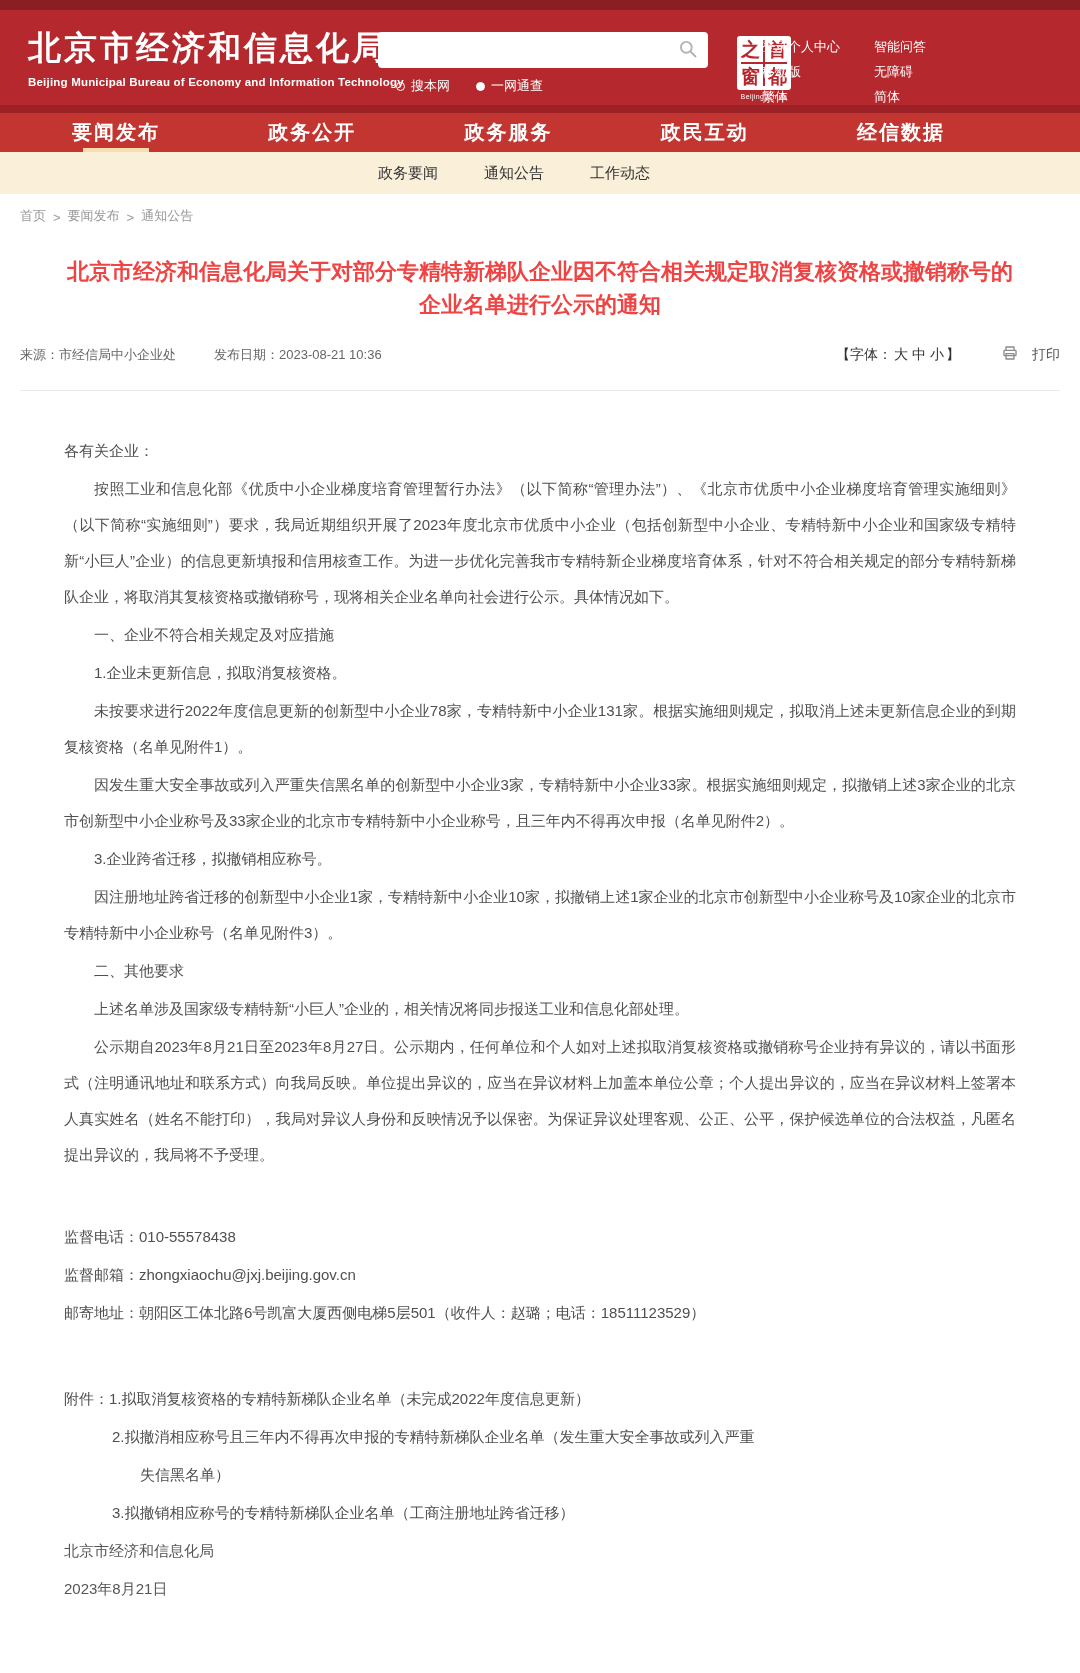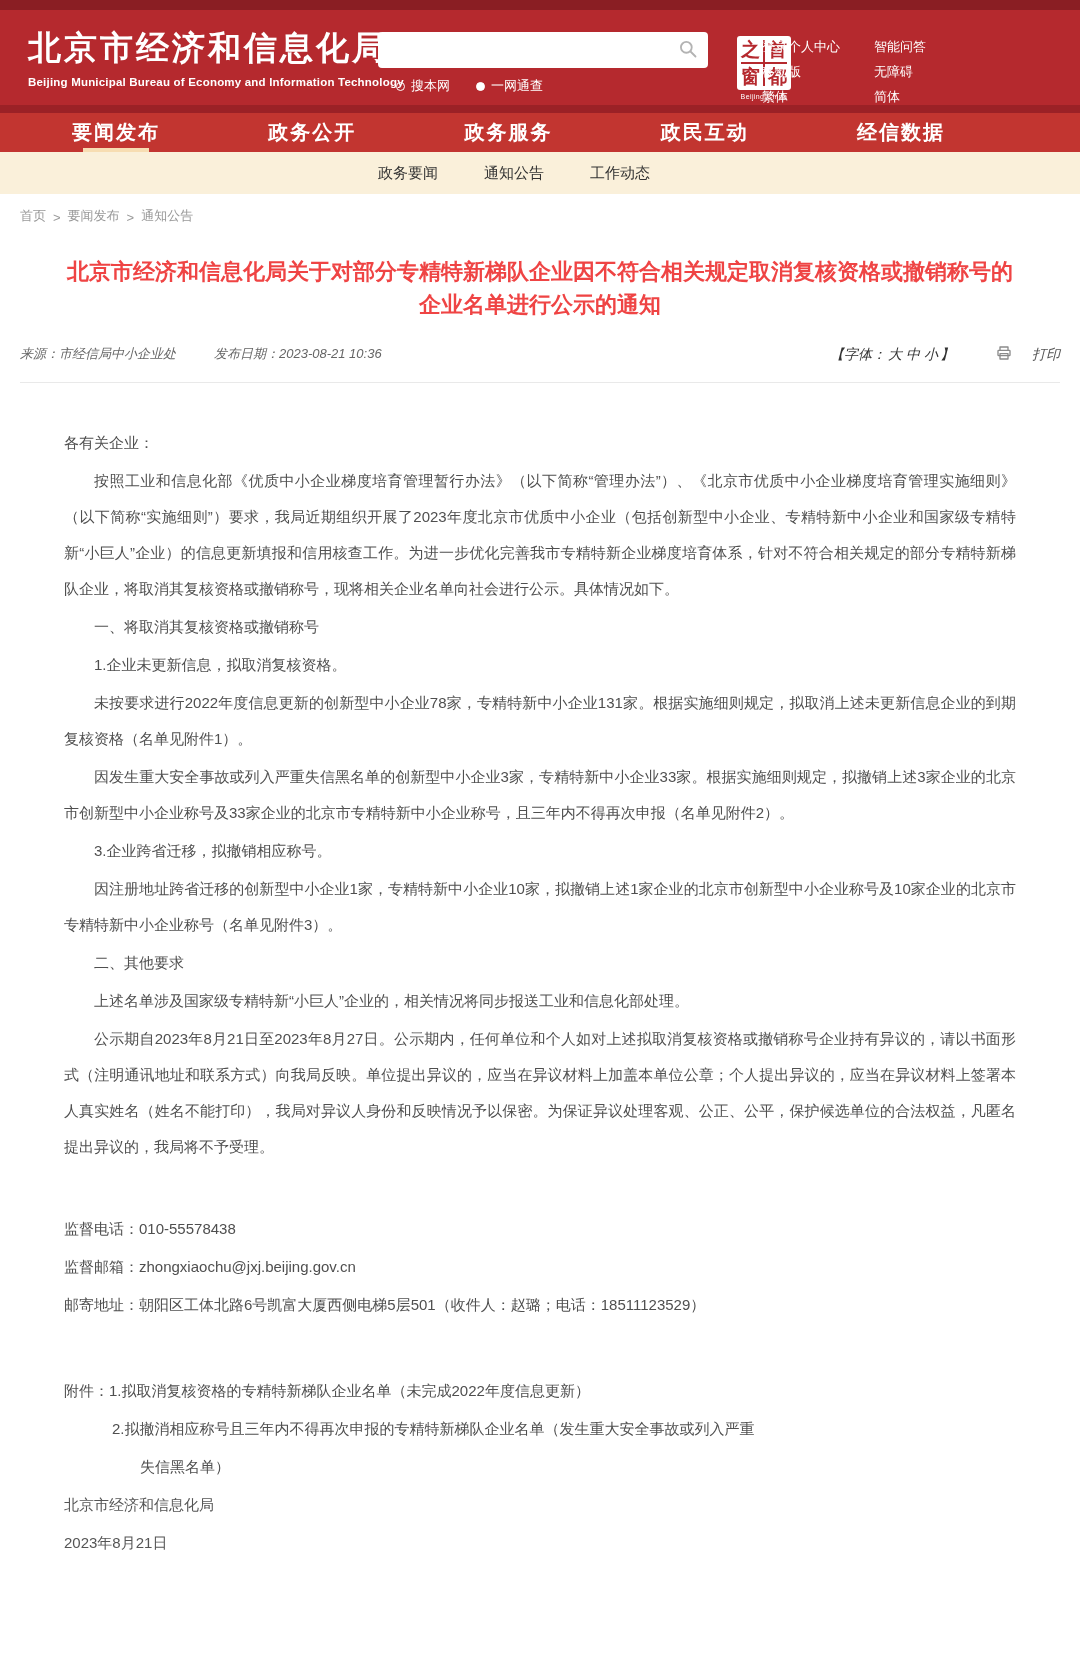--- a/index.html
+++ b/index.html
@@ -44,7 +44,7 @@
   
   .article { padding:0 20px; }
   .article-title { max-width:955px; margin:22px auto 0; text-align:center; font-size:22px; line-height:33px; font-weight:bold; color:#ef4444; }
-  .meta-row { display:flex; justify-content:space-between; align-items:flex-start; margin-top:24px; padding:0 0 18px; border-bottom:1px solid #e9e9e9; font-size:13px; color:#666;font-style:italic; }
+  .meta-row { display:flex; justify-content:space-between; align-items:center; margin-top:24px; padding:0 0 26px; border-bottom:1px solid #e9e9e9; font-size:13px; color:#666; }
   .meta-left { display:flex; gap:38px; }
   .meta-right { display:flex; gap:42px; align-items:center; }
   .font-control { color:#333; font-size:14px; }

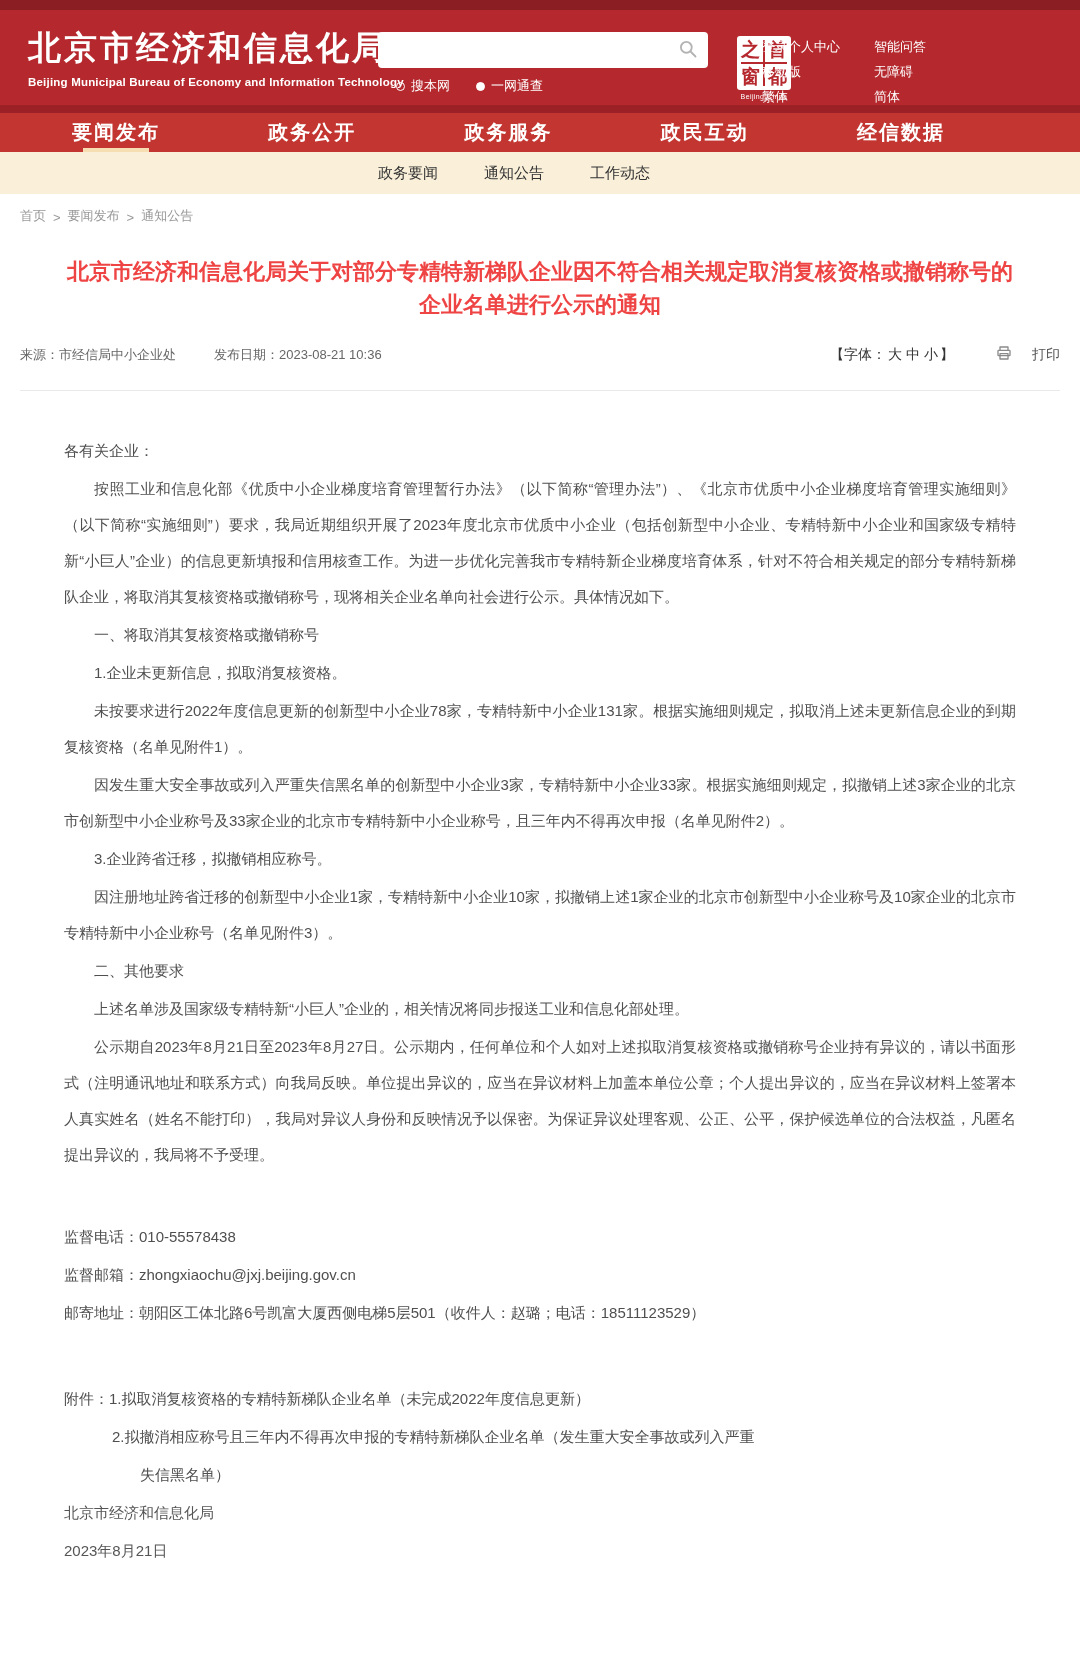--- a/index.html
+++ b/index.html
@@ -49,7 +49,7 @@
   .meta-right { display:flex; gap:42px; align-items:center; }
   .font-control { color:#333; font-size:14px; }
   .font-control .opt { cursor:pointer; margin:0 2px; }
-  .print-btn { display:flex; align-items:center; gap:20px; color:#555; cursor:pointer; font-size:14px; }
+  .print-btn { display:flex; align-items:center; gap:14px; color:#555; cursor:pointer; font-size:14px; }
   
   .body-content { padding:42px 44px 16px; font-size:15px; color:#4f4f4f; }
   .body-content p { line-height:36px; margin:0 0 2px; text-align:justify; }

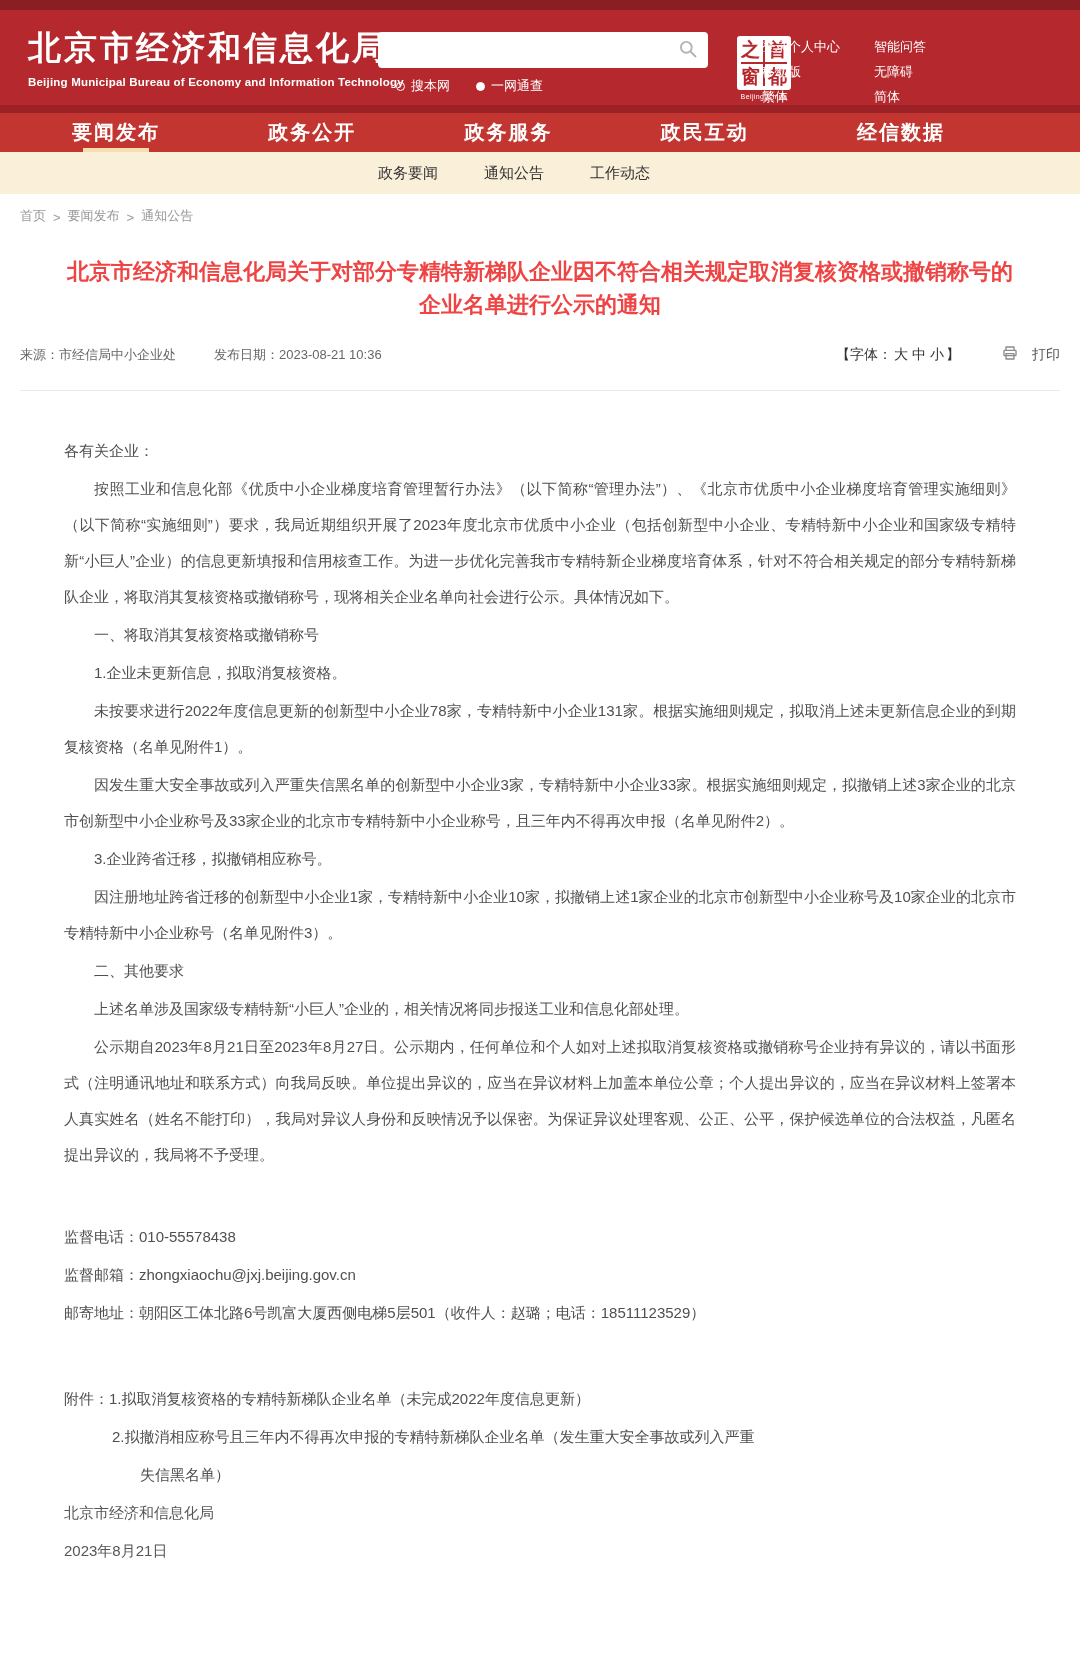--- a/index.html
+++ b/index.html
@@ -164,7 +164,7 @@
   <div class="body-content">
     <p>各有关企业：</p>
     <p class="indent">按照工业和信息化部《优质中小企业梯度培育管理暂行办法》（以下简称“管理办法”）、《北京市优质中小企业梯度培育管理实施细则》（以下简称“实施细则”）要求，我局近期组织开展了2023年度北京市优质中小企业（包括创新型中小企业、专精特新中小企业和国家级专精特新“小巨人”企业）的信息更新填报和信用核查工作。为进一步优化完善我市专精特新企业梯度培育体系，针对不符合相关规定的部分专精特新梯队企业，将取消其复核资格或撤销称号，现将相关企业名单向社会进行公示。具体情况如下。</p>
-    <p class="indent">一、将取消其复核资格或撤销称号</p>
+    <p class="indent">一、企业不符合相关规定及对应措施</p>
     <p class="indent">1.企业未更新信息，拟取消复核资格。</p>
     <p class="indent">未按要求进行2022年度信息更新的创新型中小企业78家，专精特新中小企业131家。根据实施细则规定，拟取消上述未更新信息企业的到期复核资格（名单见附件1）。</p>
     <p class="indent">因发生重大安全事故或列入严重失信黑名单的创新型中小企业3家，专精特新中小企业33家。根据实施细则规定，拟撤销上述3家企业的北京市创新型中小企业称号及33家企业的北京市专精特新中小企业称号，且三年内不得再次申报（名单见附件2）。</p>

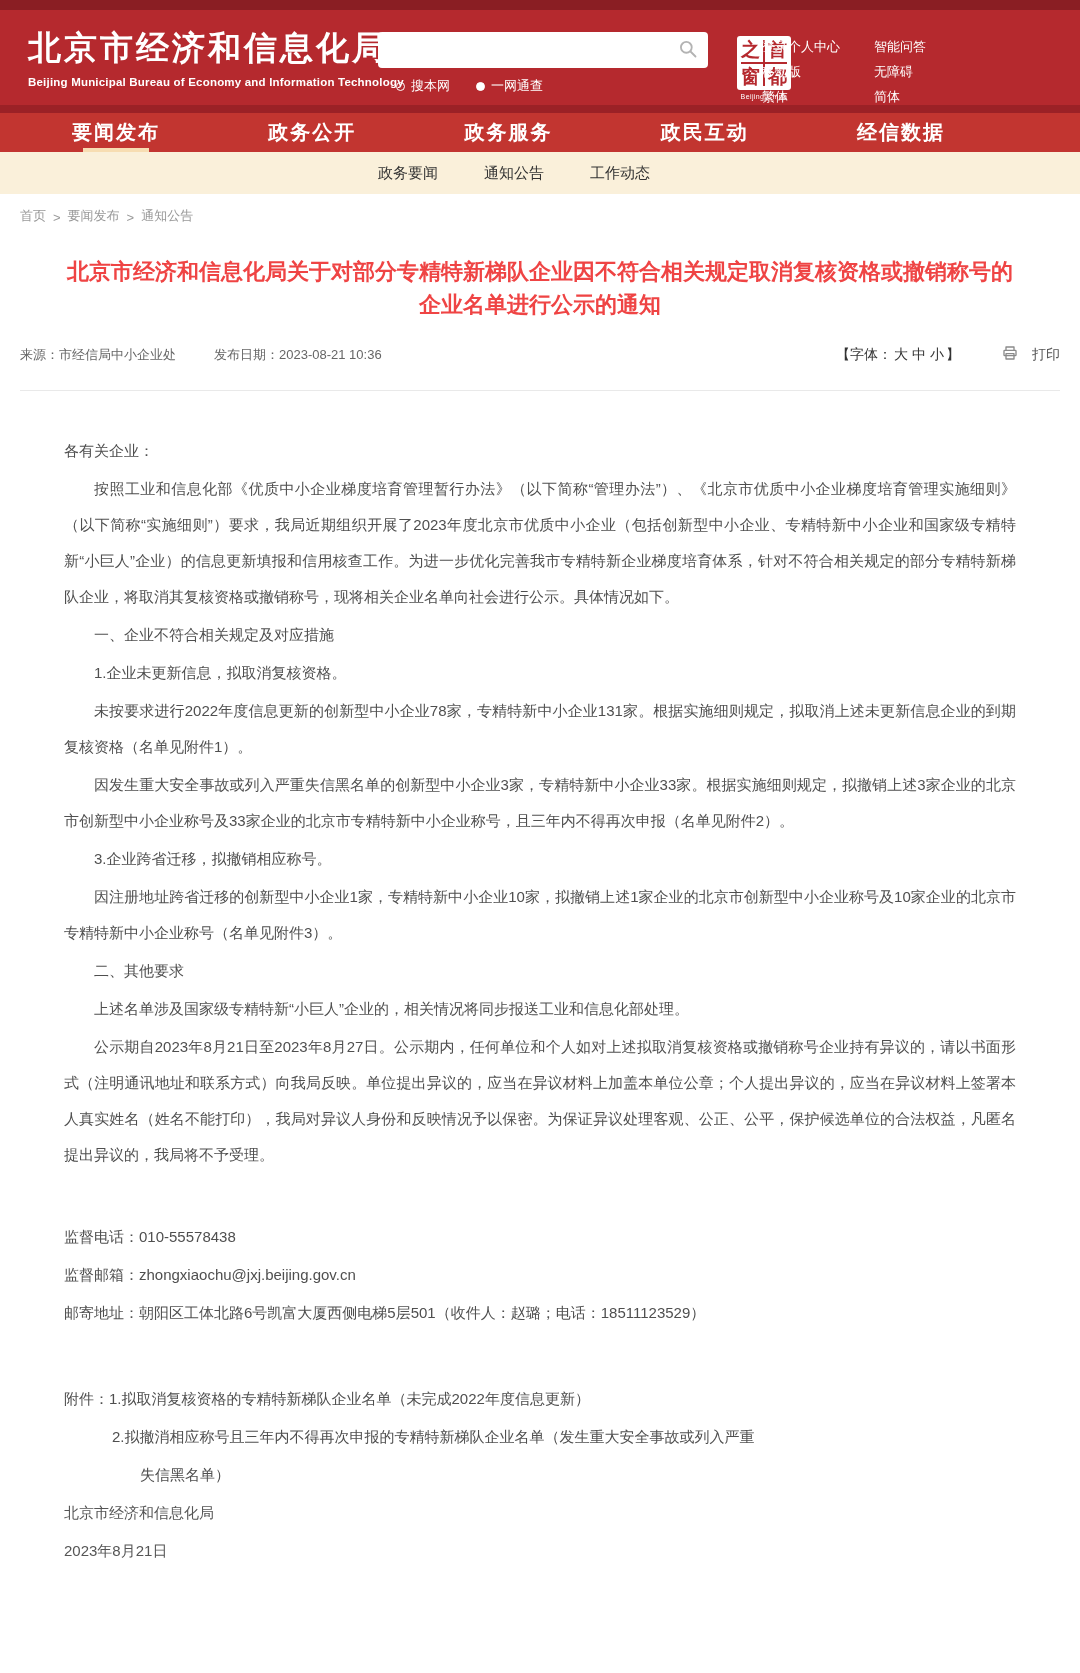--- a/index.html
+++ b/index.html
@@ -184,6 +184,7 @@
       <p><span>附件：</span><span>1.拟取消复核资格的专精特新梯队企业名单（未完成2022年度信息更新）</span></p>
       <p class="att-sub">2.拟撤消相应称号且三年内不得再次申报的专精特新梯队企业名单（发生重大安全事故或列入严重</p>
       <p class="att-cont">失信黑名单）</p>
+      <p class="att-sub">3.拟撤销相应称号的专精特新梯队企业名单（工商注册地址跨省迁移）</p>
     </div>
 
     <p class="sig">北京市经济和信息化局</p>

